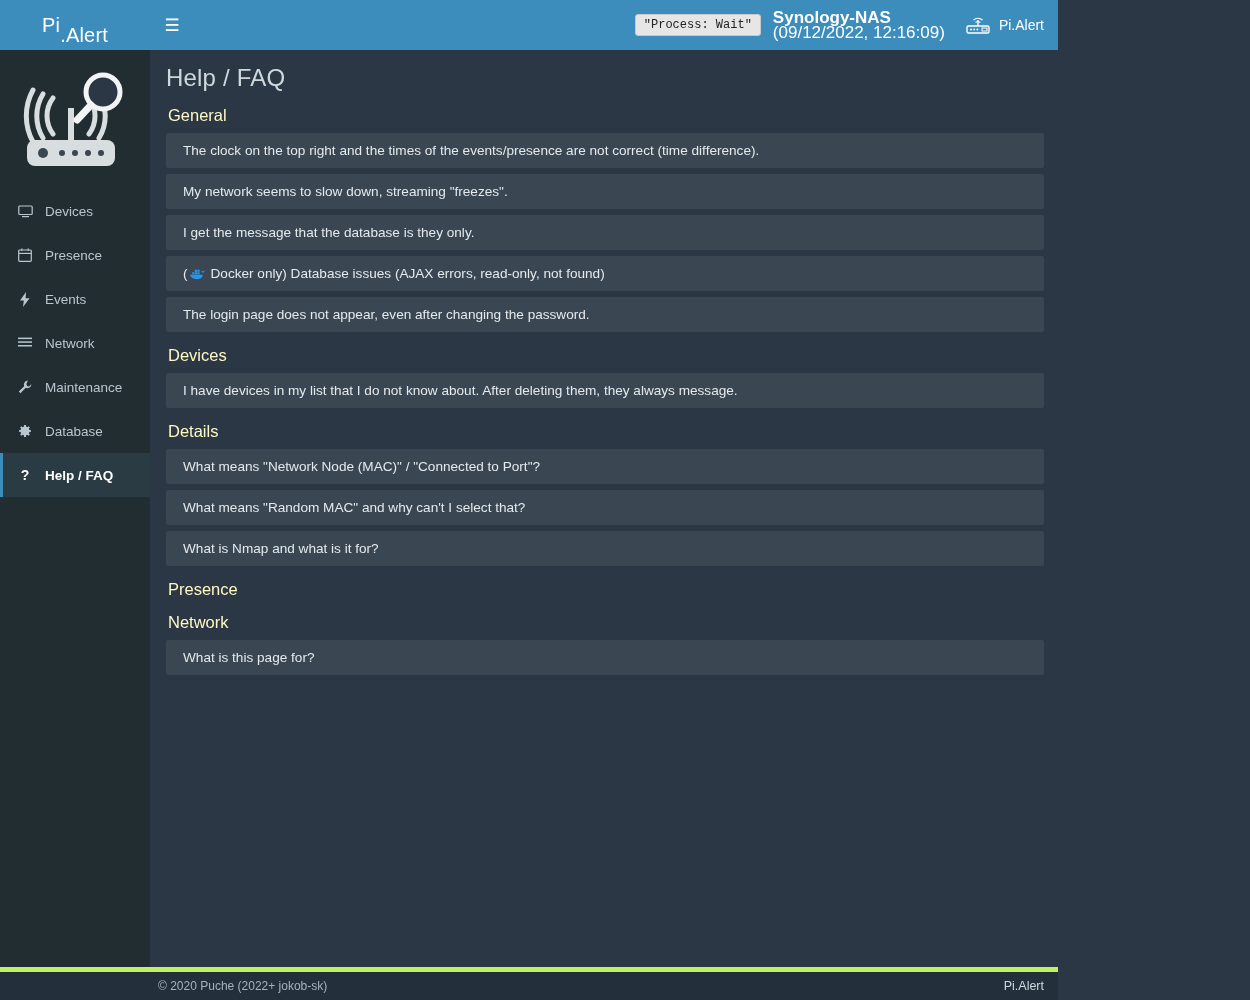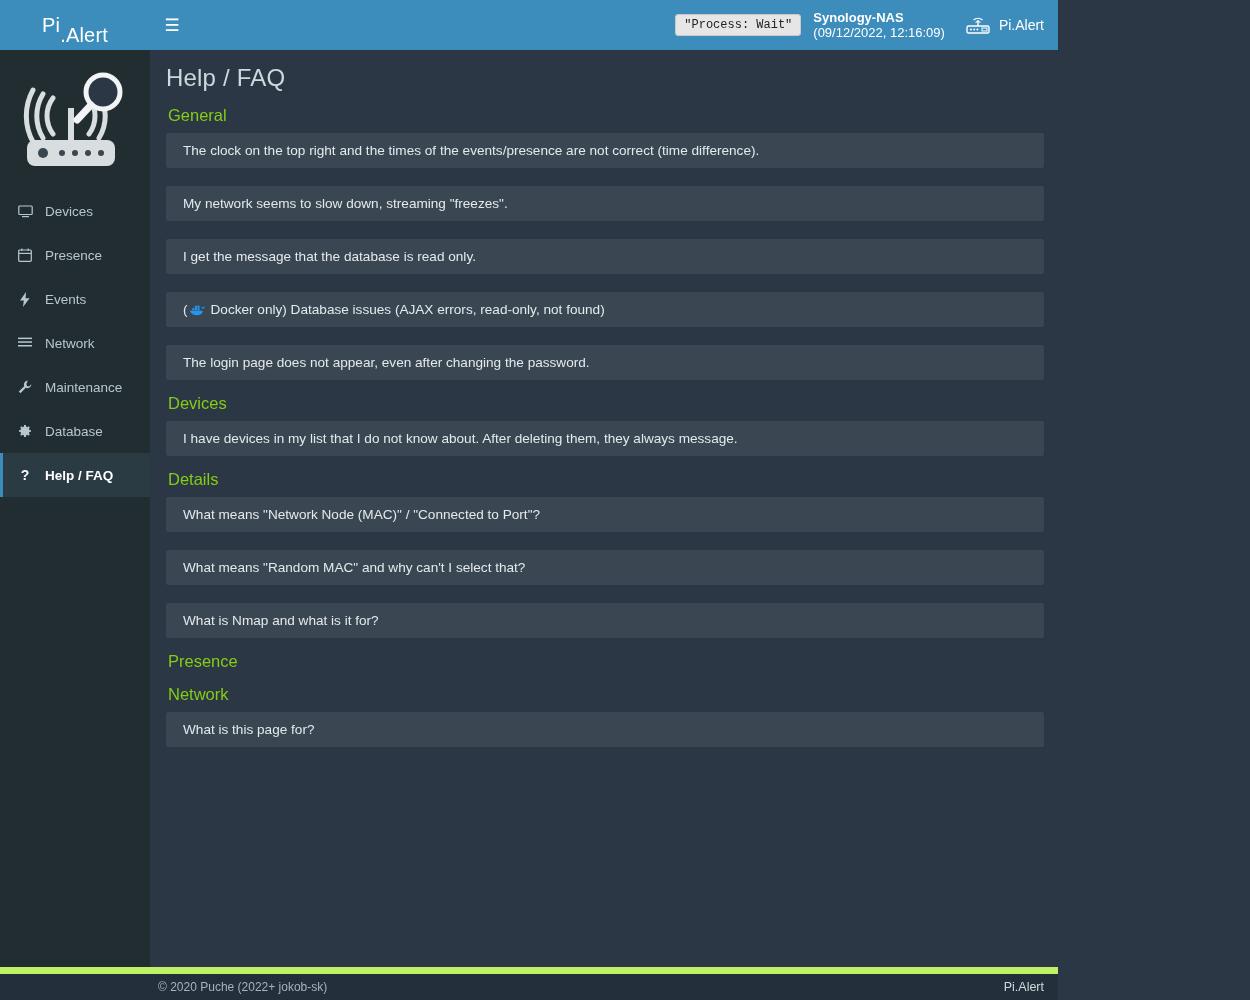--- a/index.html
+++ b/index.html
@@ -40,7 +40,7 @@
     white-space: nowrap;
   }
   .clock-box {
-    color: #fff; font-size: 13px; line-height: 15px;
+    color: #fff; font-size: 17px; line-height: 15px;
     text-align: left; margin-right: 20px; white-space: nowrap;
   }
   .clock-box .name { font-weight: 700; }

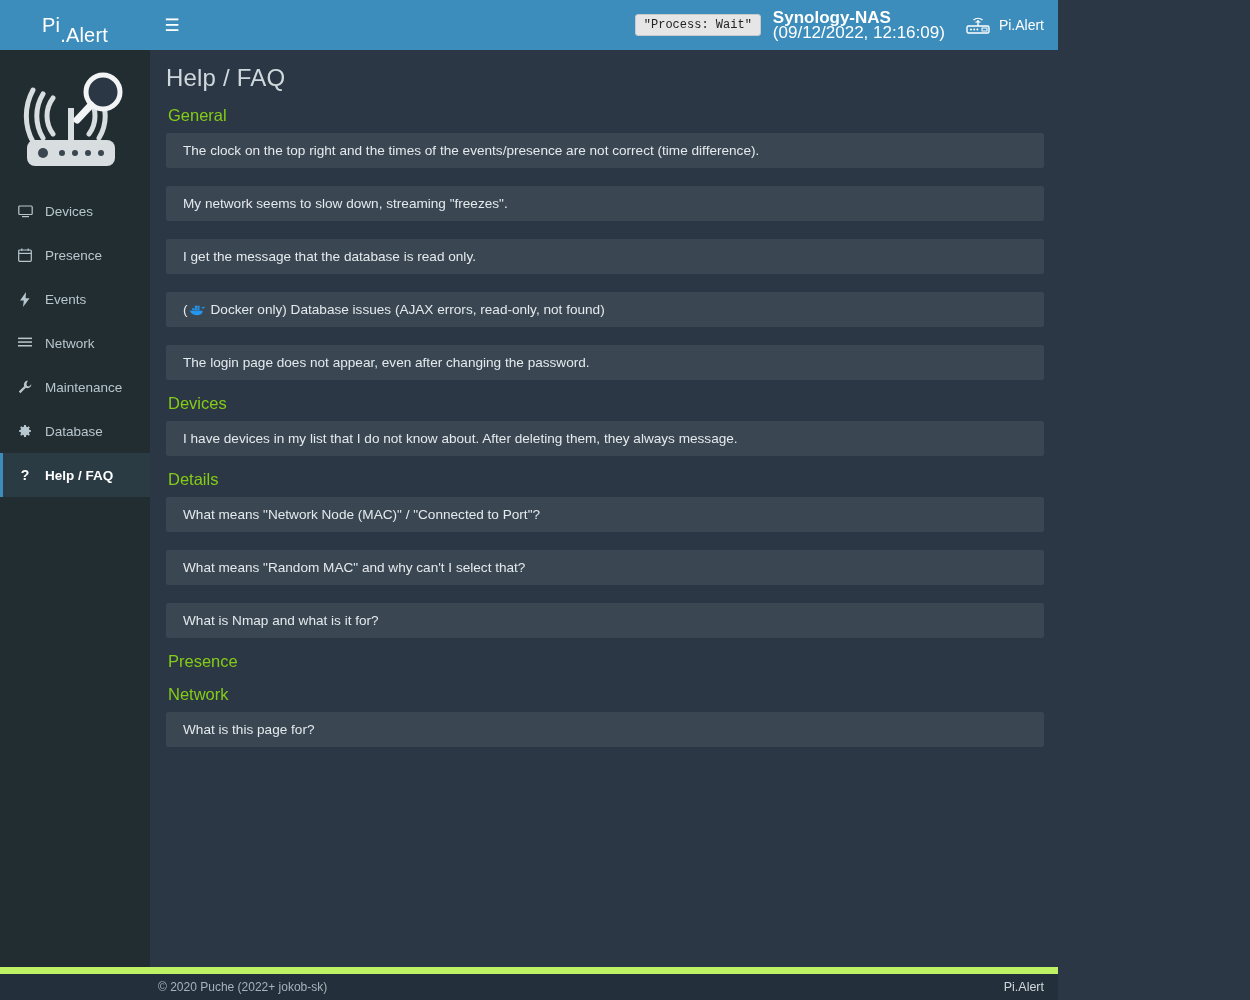--- a/index.html
+++ b/index.html
@@ -86,7 +86,7 @@
     margin: 0 0 12px 0; letter-spacing: .2px;
   }
   .section-title {
-    color: #84cc16; font-size: 16.5px; font-weight: 400;
+    color: #fef9c3; font-size: 16.5px; font-weight: 400;
     margin: 14px 0 8px 2px;
   }
   .faq-list { display: flex; flex-direction: column; gap: 18px; }

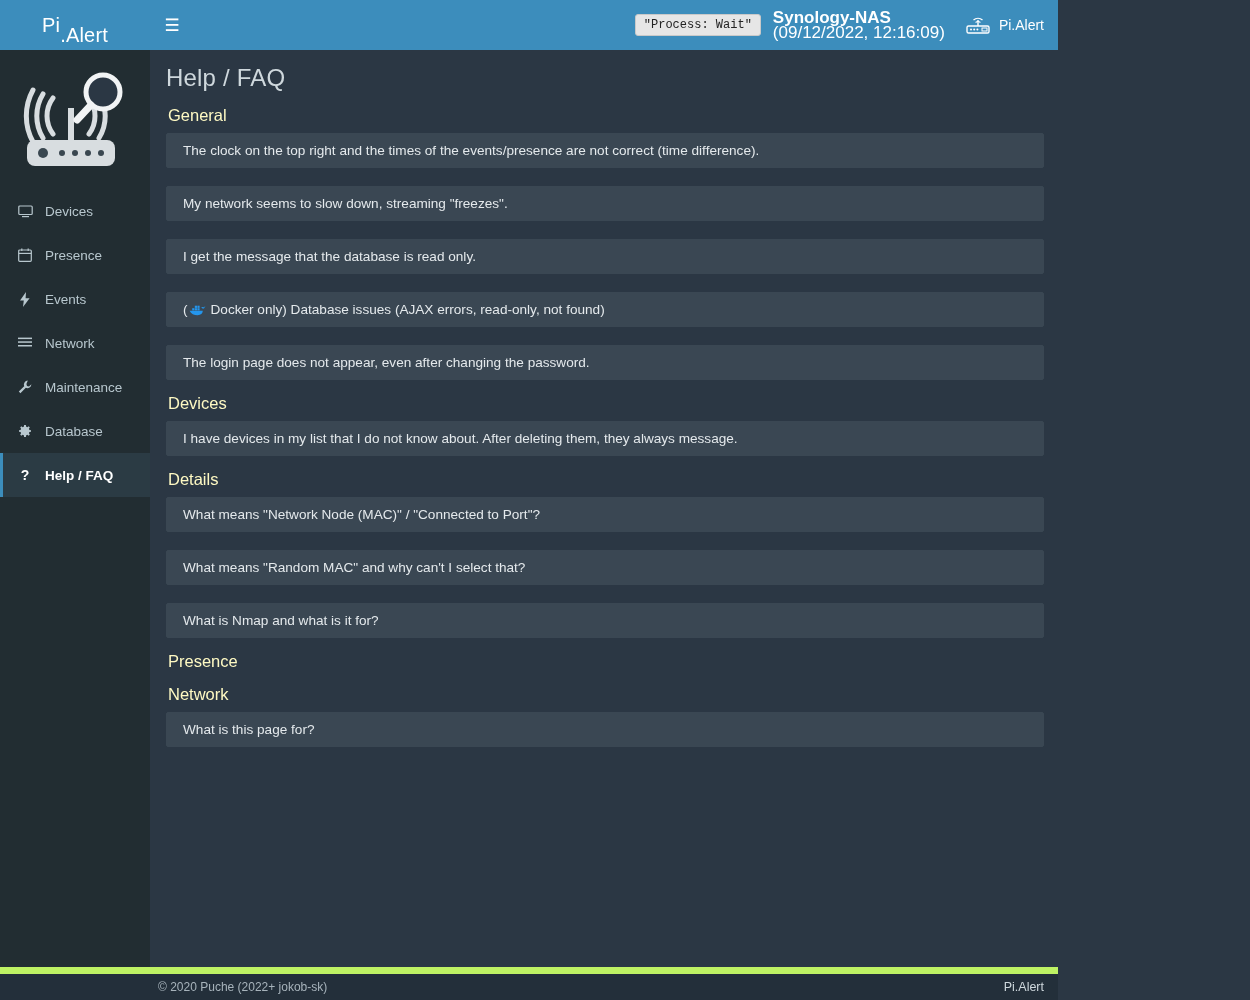--- a/index.html
+++ b/index.html
@@ -89,7 +89,7 @@
     color: #fef9c3; font-size: 16.5px; font-weight: 400;
     margin: 14px 0 8px 2px;
   }
-  .faq-list { display: flex; flex-direction: column; gap: 18px; }
+  .faq-list { display: flex; flex-direction: column; gap: 6px; }
   .faq-item {
     background: #3a4753; color: #e4e9ec;
     font-size: 13.6px; height: 35px; display: flex; align-items: center;

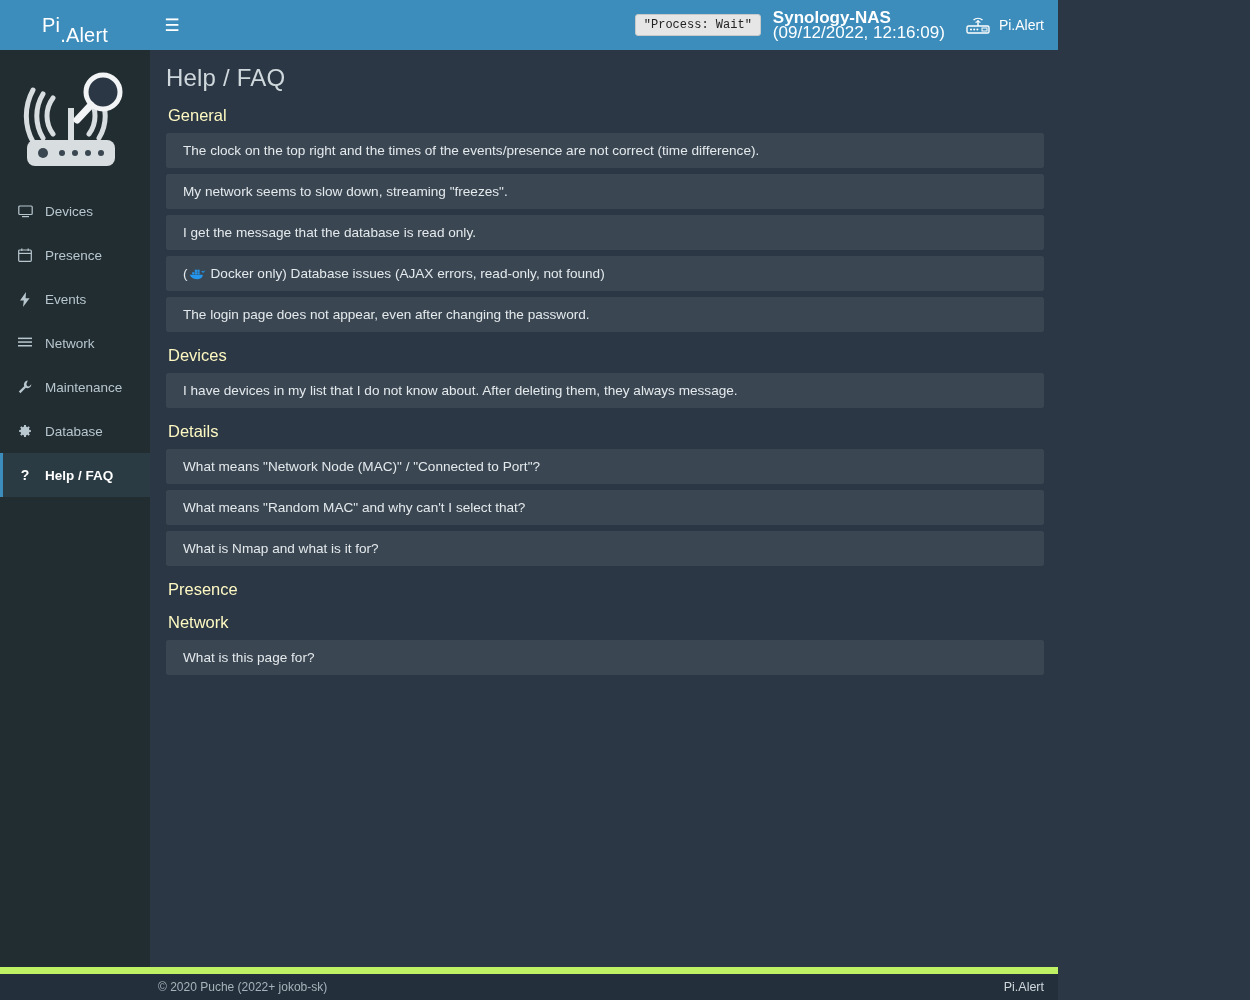--- a/index.html
+++ b/index.html
@@ -251,7 +251,7 @@
       <div class="faq-list">
         <div class="faq-item">The clock on the top right and the times of the events/presence are not correct (time difference).</div>
         <div class="faq-item">My network seems to slow down, streaming "freezes".</div>
-        <div class="faq-item">I get the message that the database is read only.</div>
+        <div class="faq-item">I get the message that the database is they only.</div>
         <div class="faq-item">
           <span>(</span>
           <span class="docker-ic">

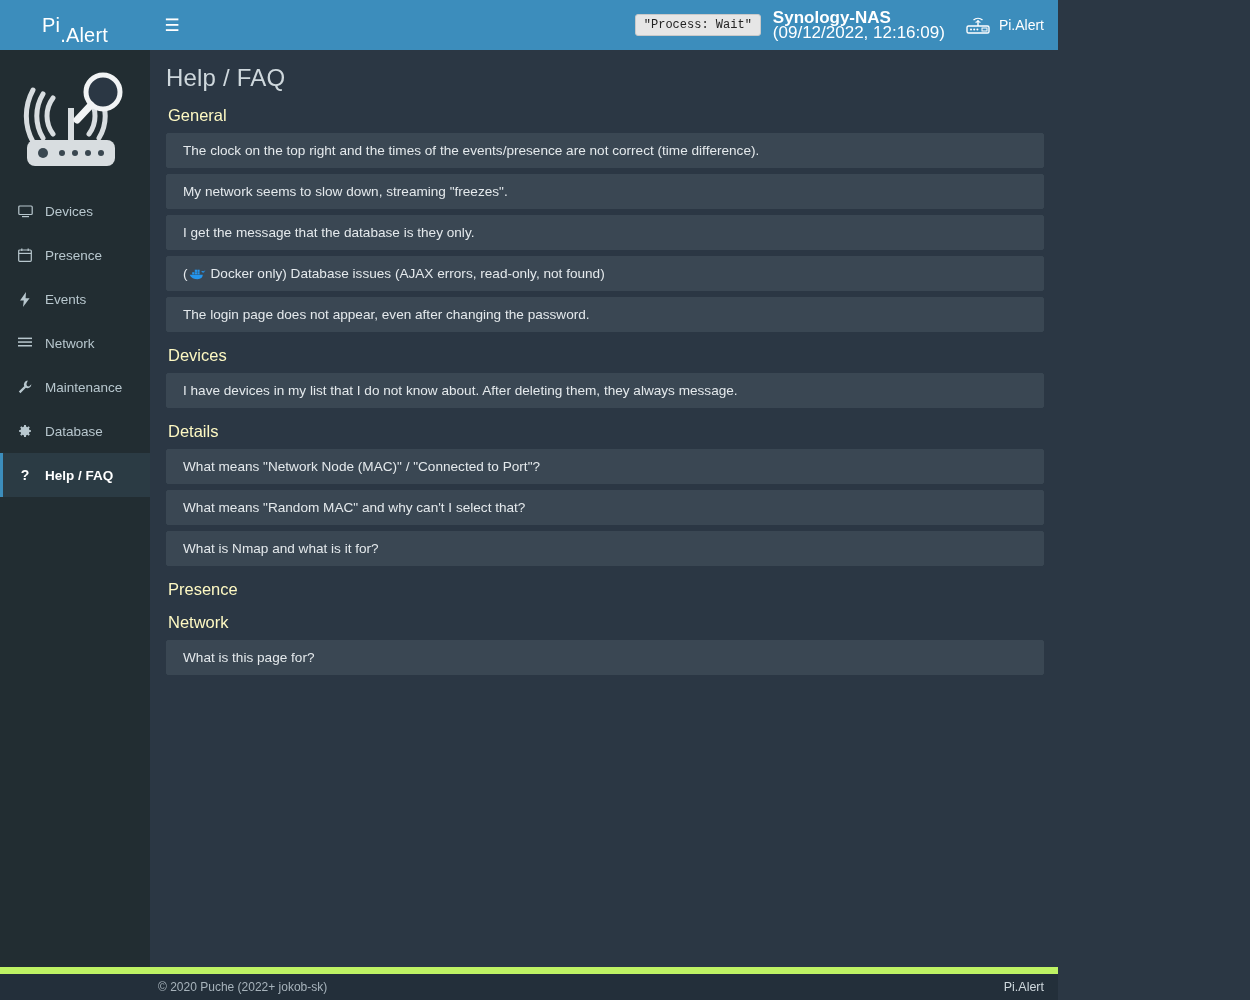--- a/index.html
+++ b/index.html
@@ -103,7 +103,7 @@
   
   .footer {
     height: 33px; flex: 0 0 33px; background: #232f3a;
-    border-top: 7px solid #bef264;
+    border-top: 5px solid #bef264;
     display: flex; align-items: center; justify-content: space-between;
     padding: 0 14px 0 158px;
     color: #a7b3bb; font-size: 12px;

